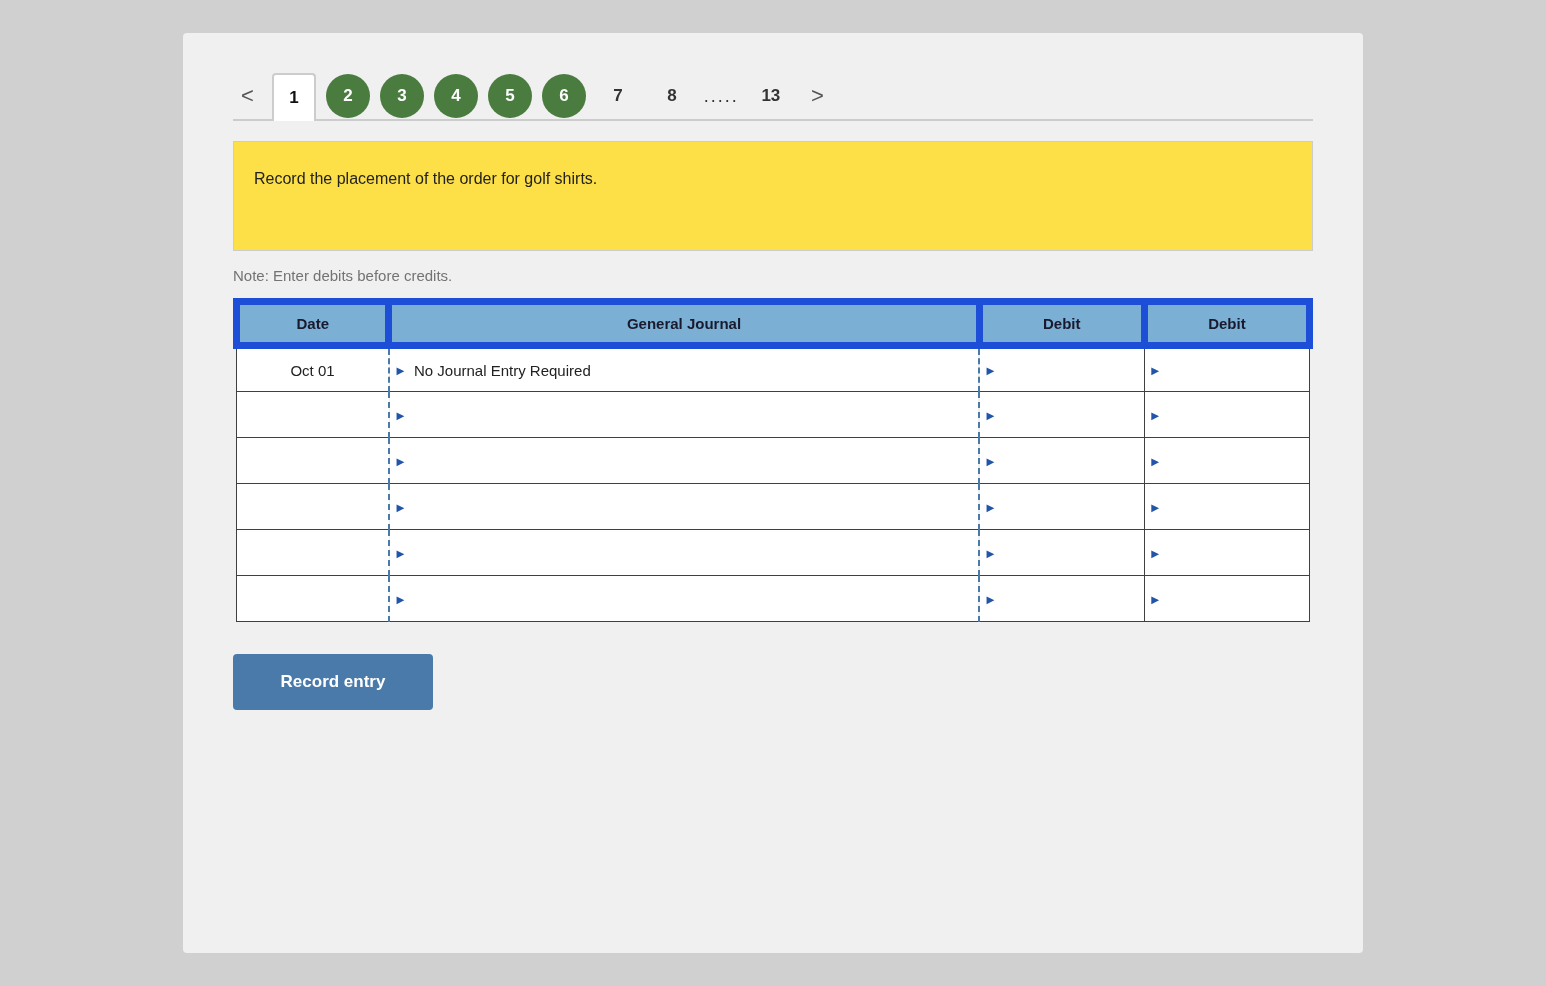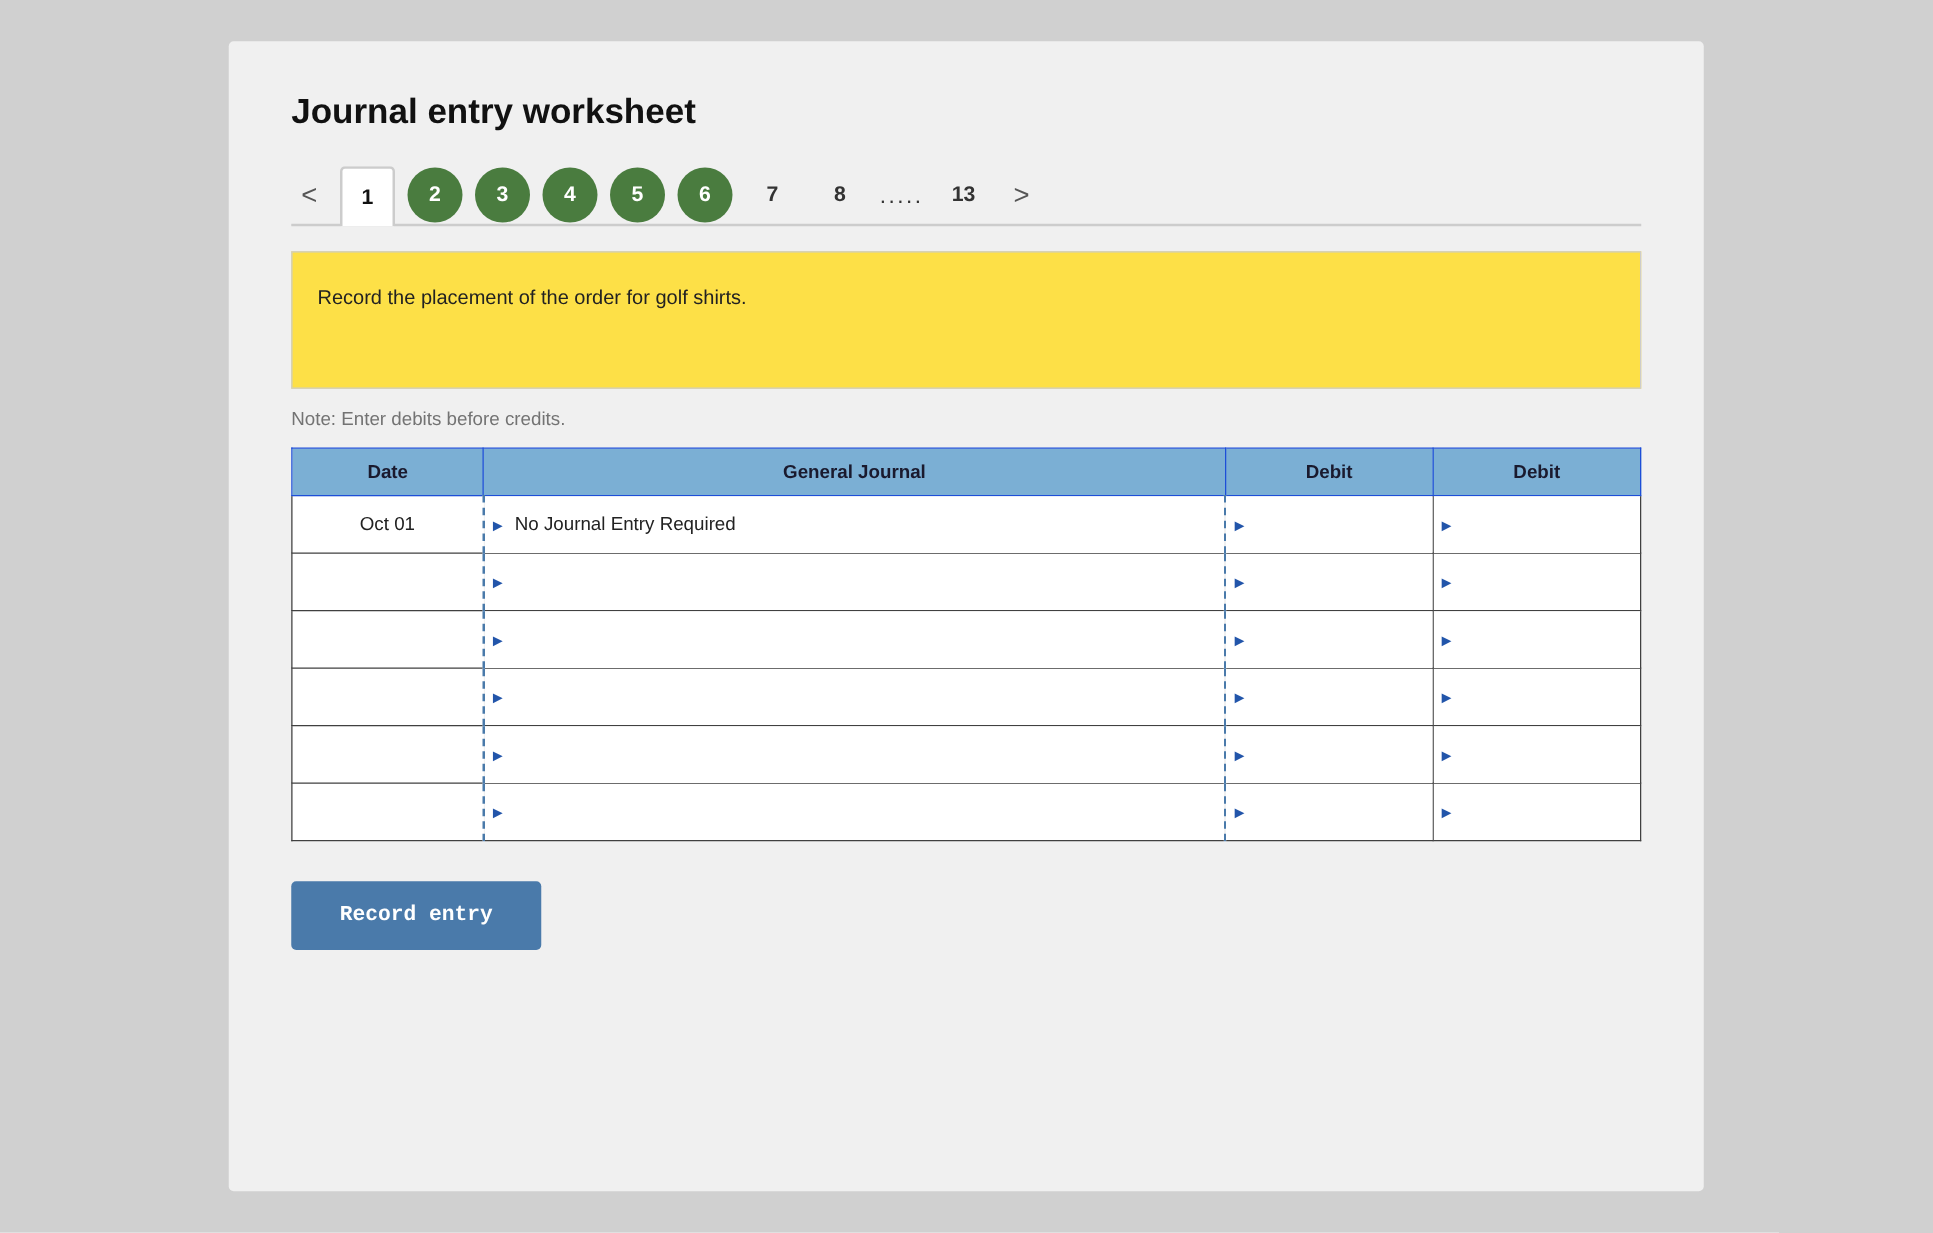--- a/index.html
+++ b/index.html
@@ -186,7 +186,6 @@
 <body>
 
 <div class="container">
-  <div class="page-title">Journal entry worksheet</div>
 
   <div class="pagination">
     <span class="page-arrow">&lt;</span>

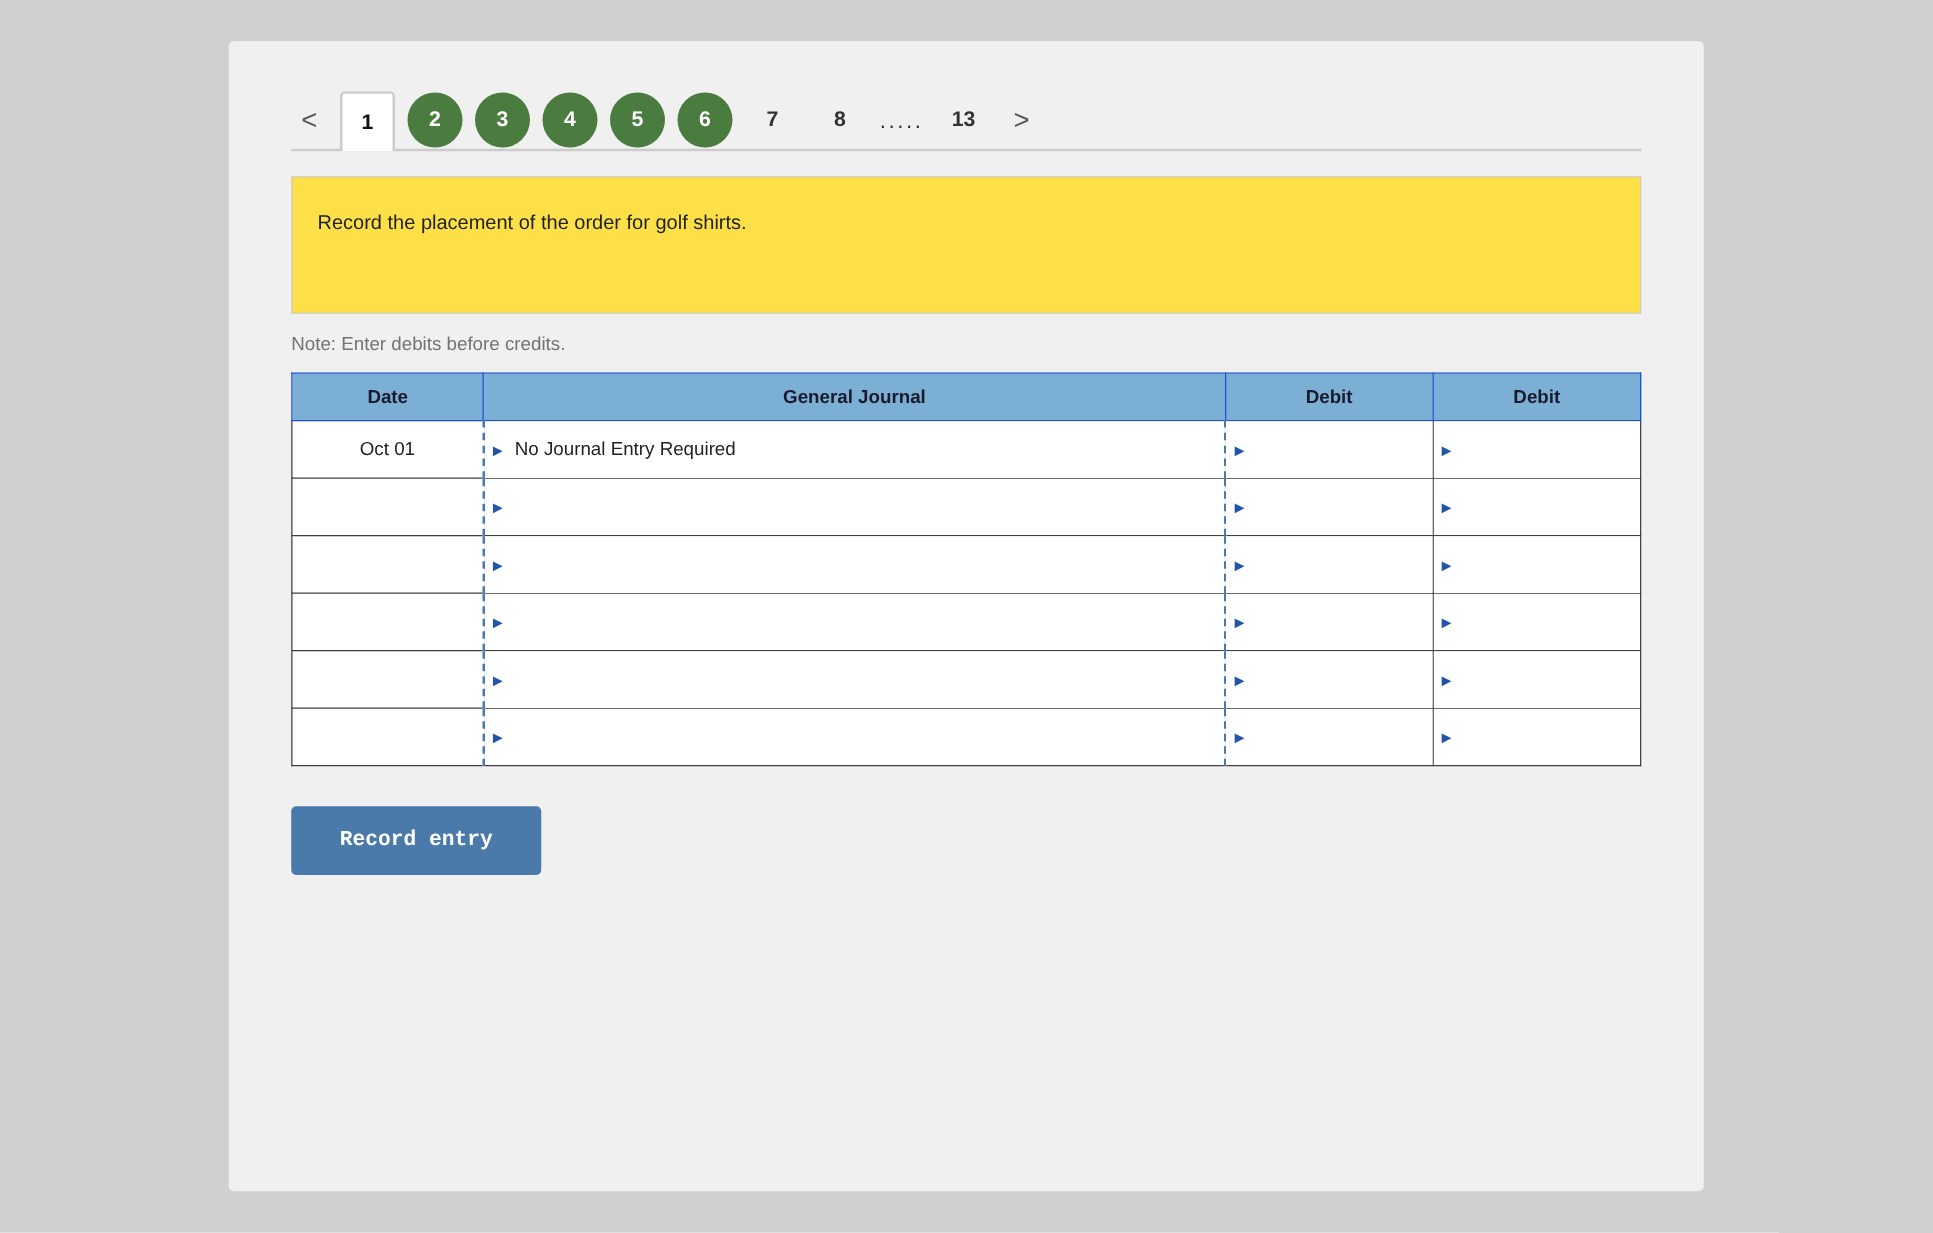--- a/index.html
+++ b/index.html
@@ -101,7 +101,7 @@
       font-weight: bold;
       font-size: 15px;
       padding: 10px 12px;
-      border: 1px solid #1d4ed8;
+      border: 7px solid #1d4ed8;
       text-align: center;
     }
     .journal-table thead tr th.date-col {

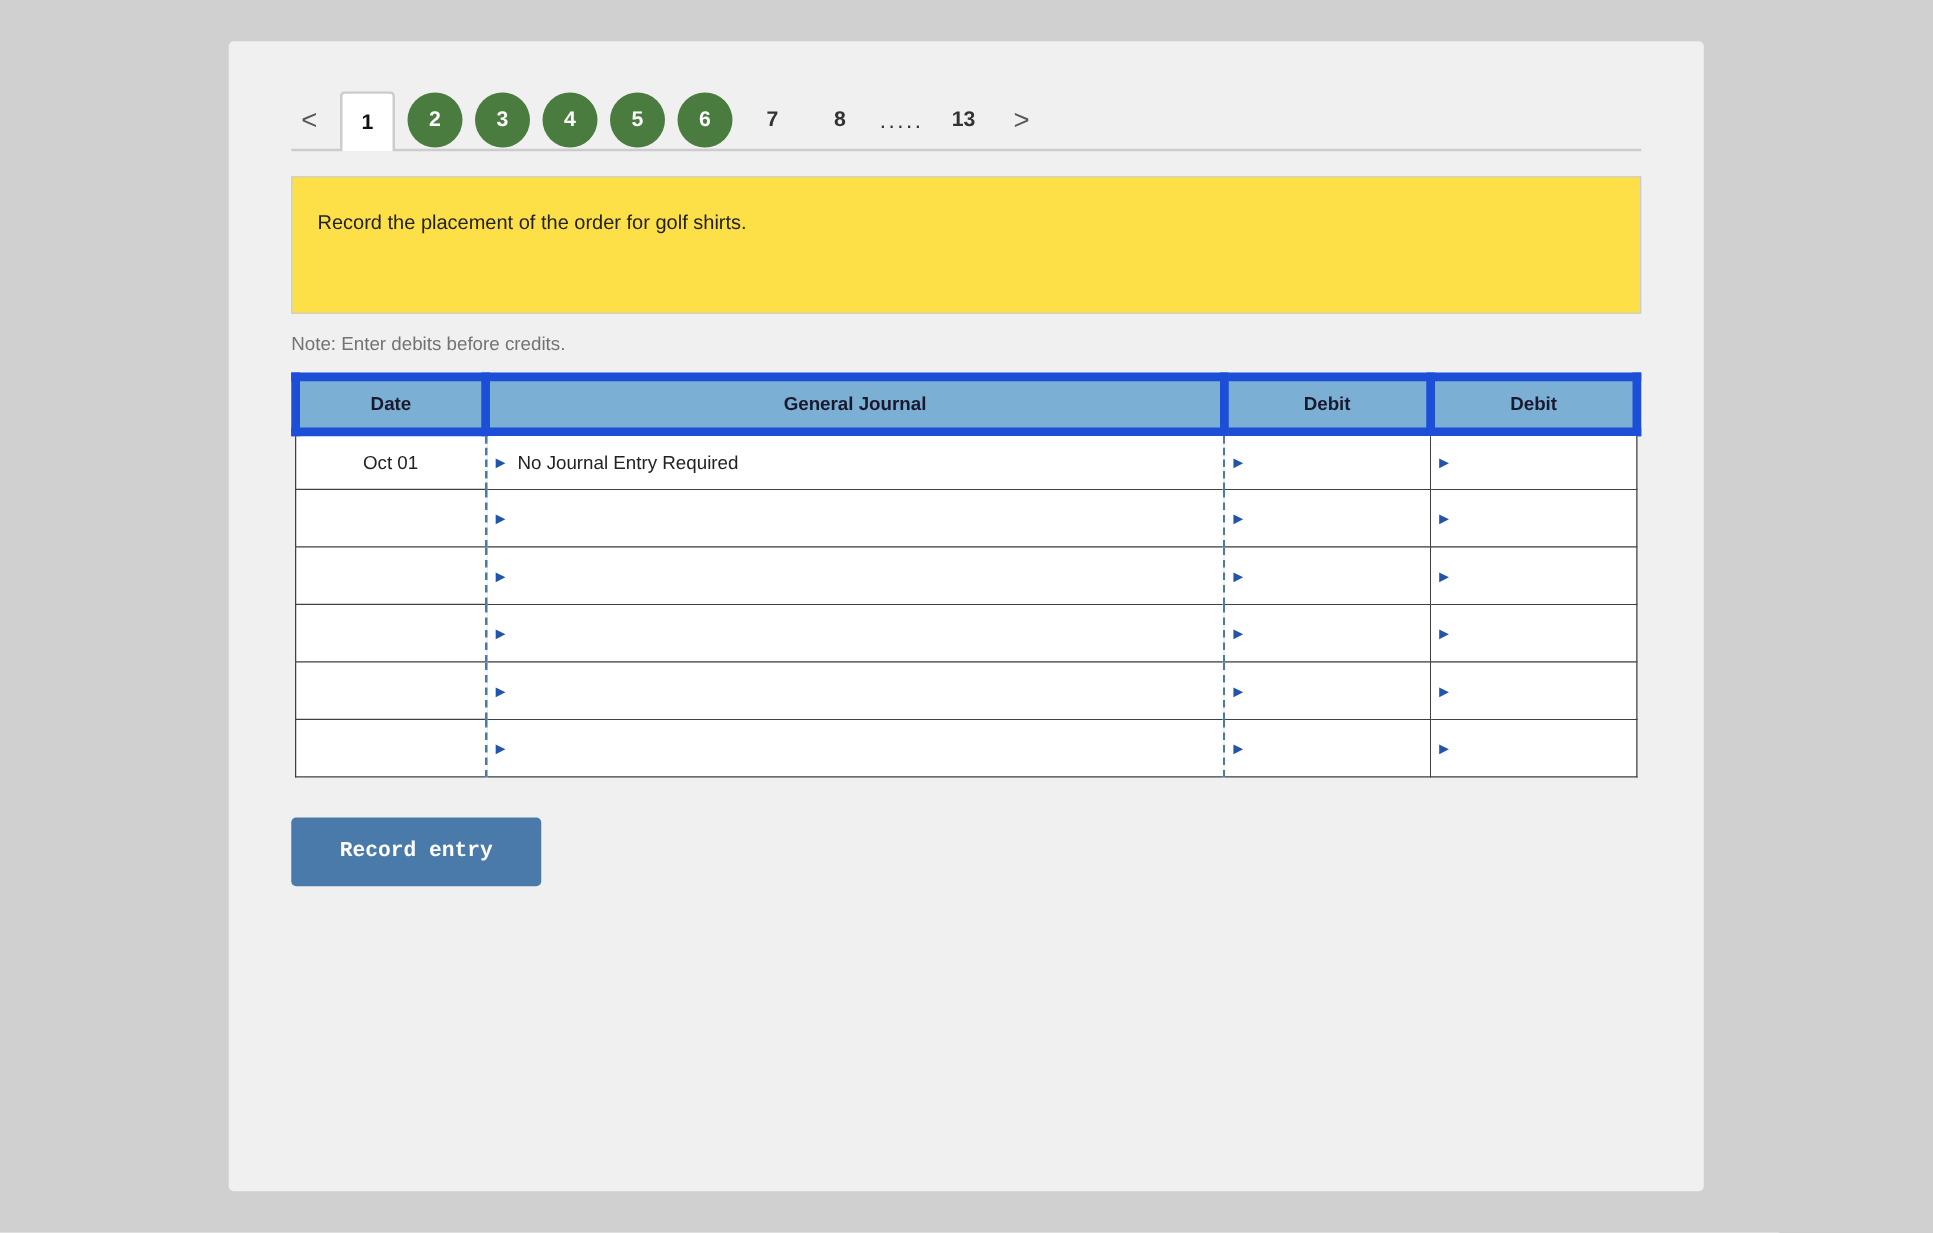--- a/index.html
+++ b/index.html
@@ -170,7 +170,6 @@
       border-radius: 4px;
       min-width: 200px;
       text-align: center;
-      font-family: Liberation Mono, monospace;
     }
     .btn-primary {
       background: #4a7aaa;

